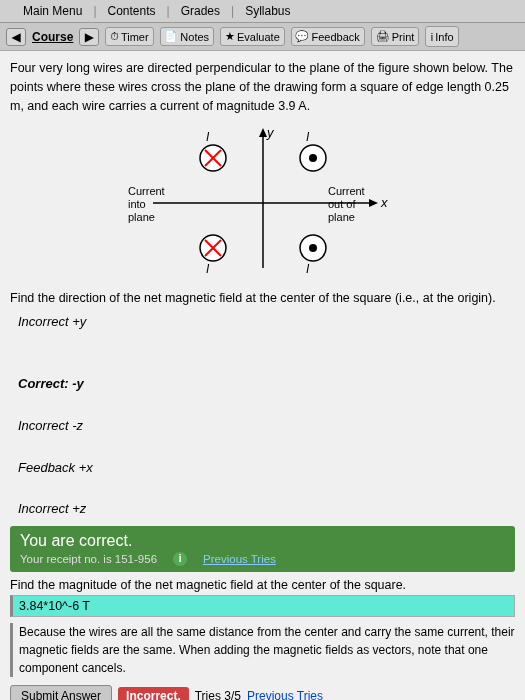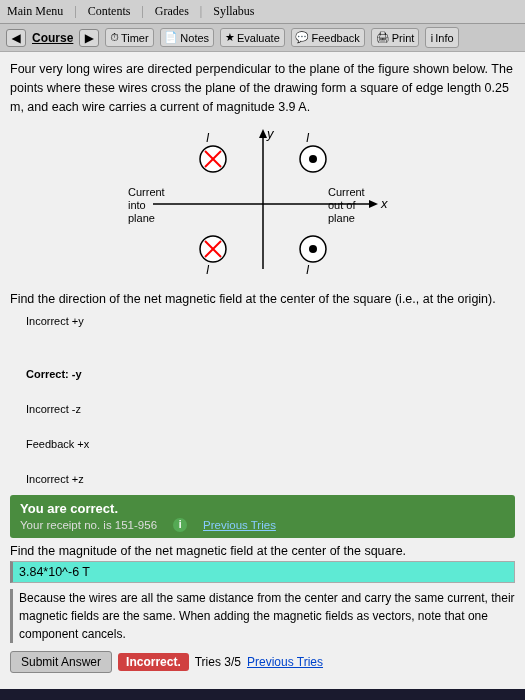--- a/index.html
+++ b/index.html
@@ -23,10 +23,9 @@
       border-bottom: 1px solid #999;
       display: flex;
       align-items: center;
-      padding: 2px 0;
+      padding: 2px 16px;
       font-size: 12px;
       gap: 2px;
-      font-family: Liberation Serif, serif;
     }
     .menu-item {
       padding: 1px 6px;

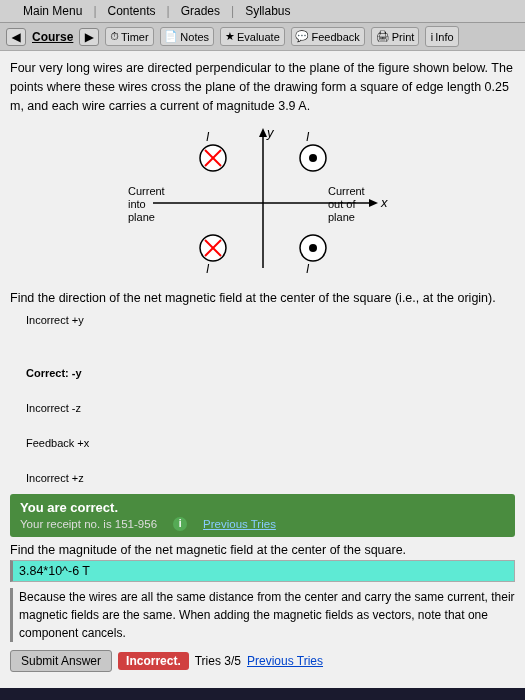--- a/index.html
+++ b/index.html
@@ -102,10 +102,11 @@
       line-height: 1.5;
     }
     .options-list {
-      font-size: 11px;
+      font-size: 13px;
       line-height: 1.6;
-      margin-left: 16px;
-      color: #000;
+      margin-left: 8px;
+      color: #000;
+      font-style: italic;
     }
     .option-item { display: block; }
     .option-correct { font-weight: bold; color: #000; }

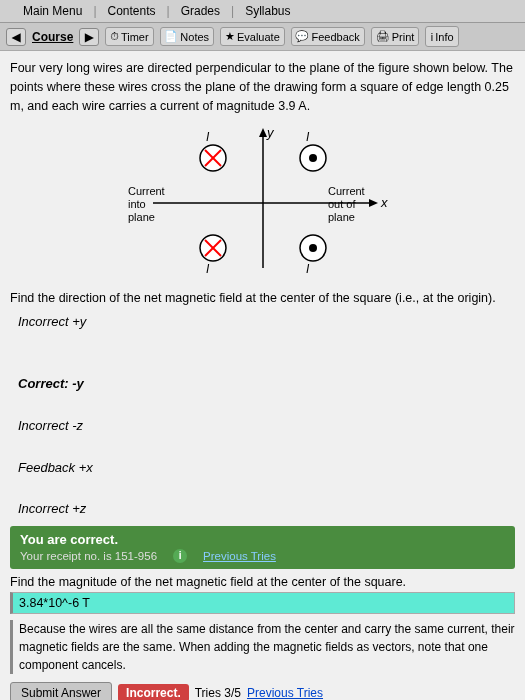--- a/index.html
+++ b/index.html
@@ -292,7 +292,7 @@
 
     <div class="feedback-box">
       <div style="display:flex; flex-direction:column; gap:2px;">
-        <span style="font-weight:bold; font-size:13px;">You are correct.</span>
+        <span style="font-weight:normal; font-size:16px;">You are correct.</span>
         <div style="display:flex; align-items:center; gap:16px;">
           <span class="receipt-text">Your receipt no. is 151-956</span>
           <span style="background:#5a5; border-radius:50%; width:14px; height:14px; display:inline-flex; align-items:center; justify-content:center; font-size:10px; color:white; font-weight:bold;">i</span>

